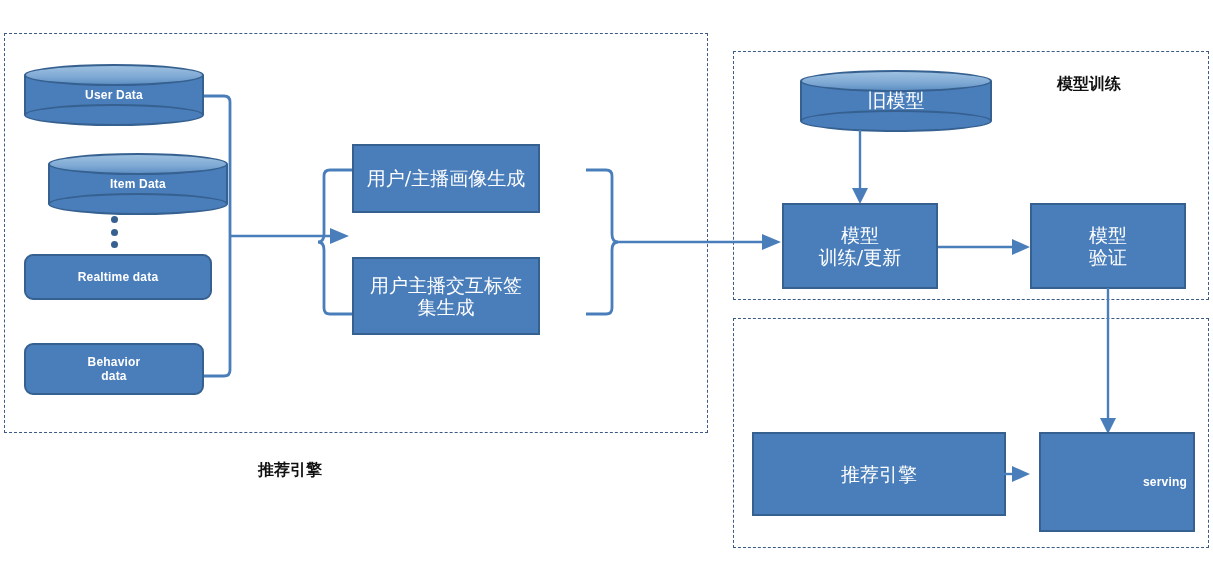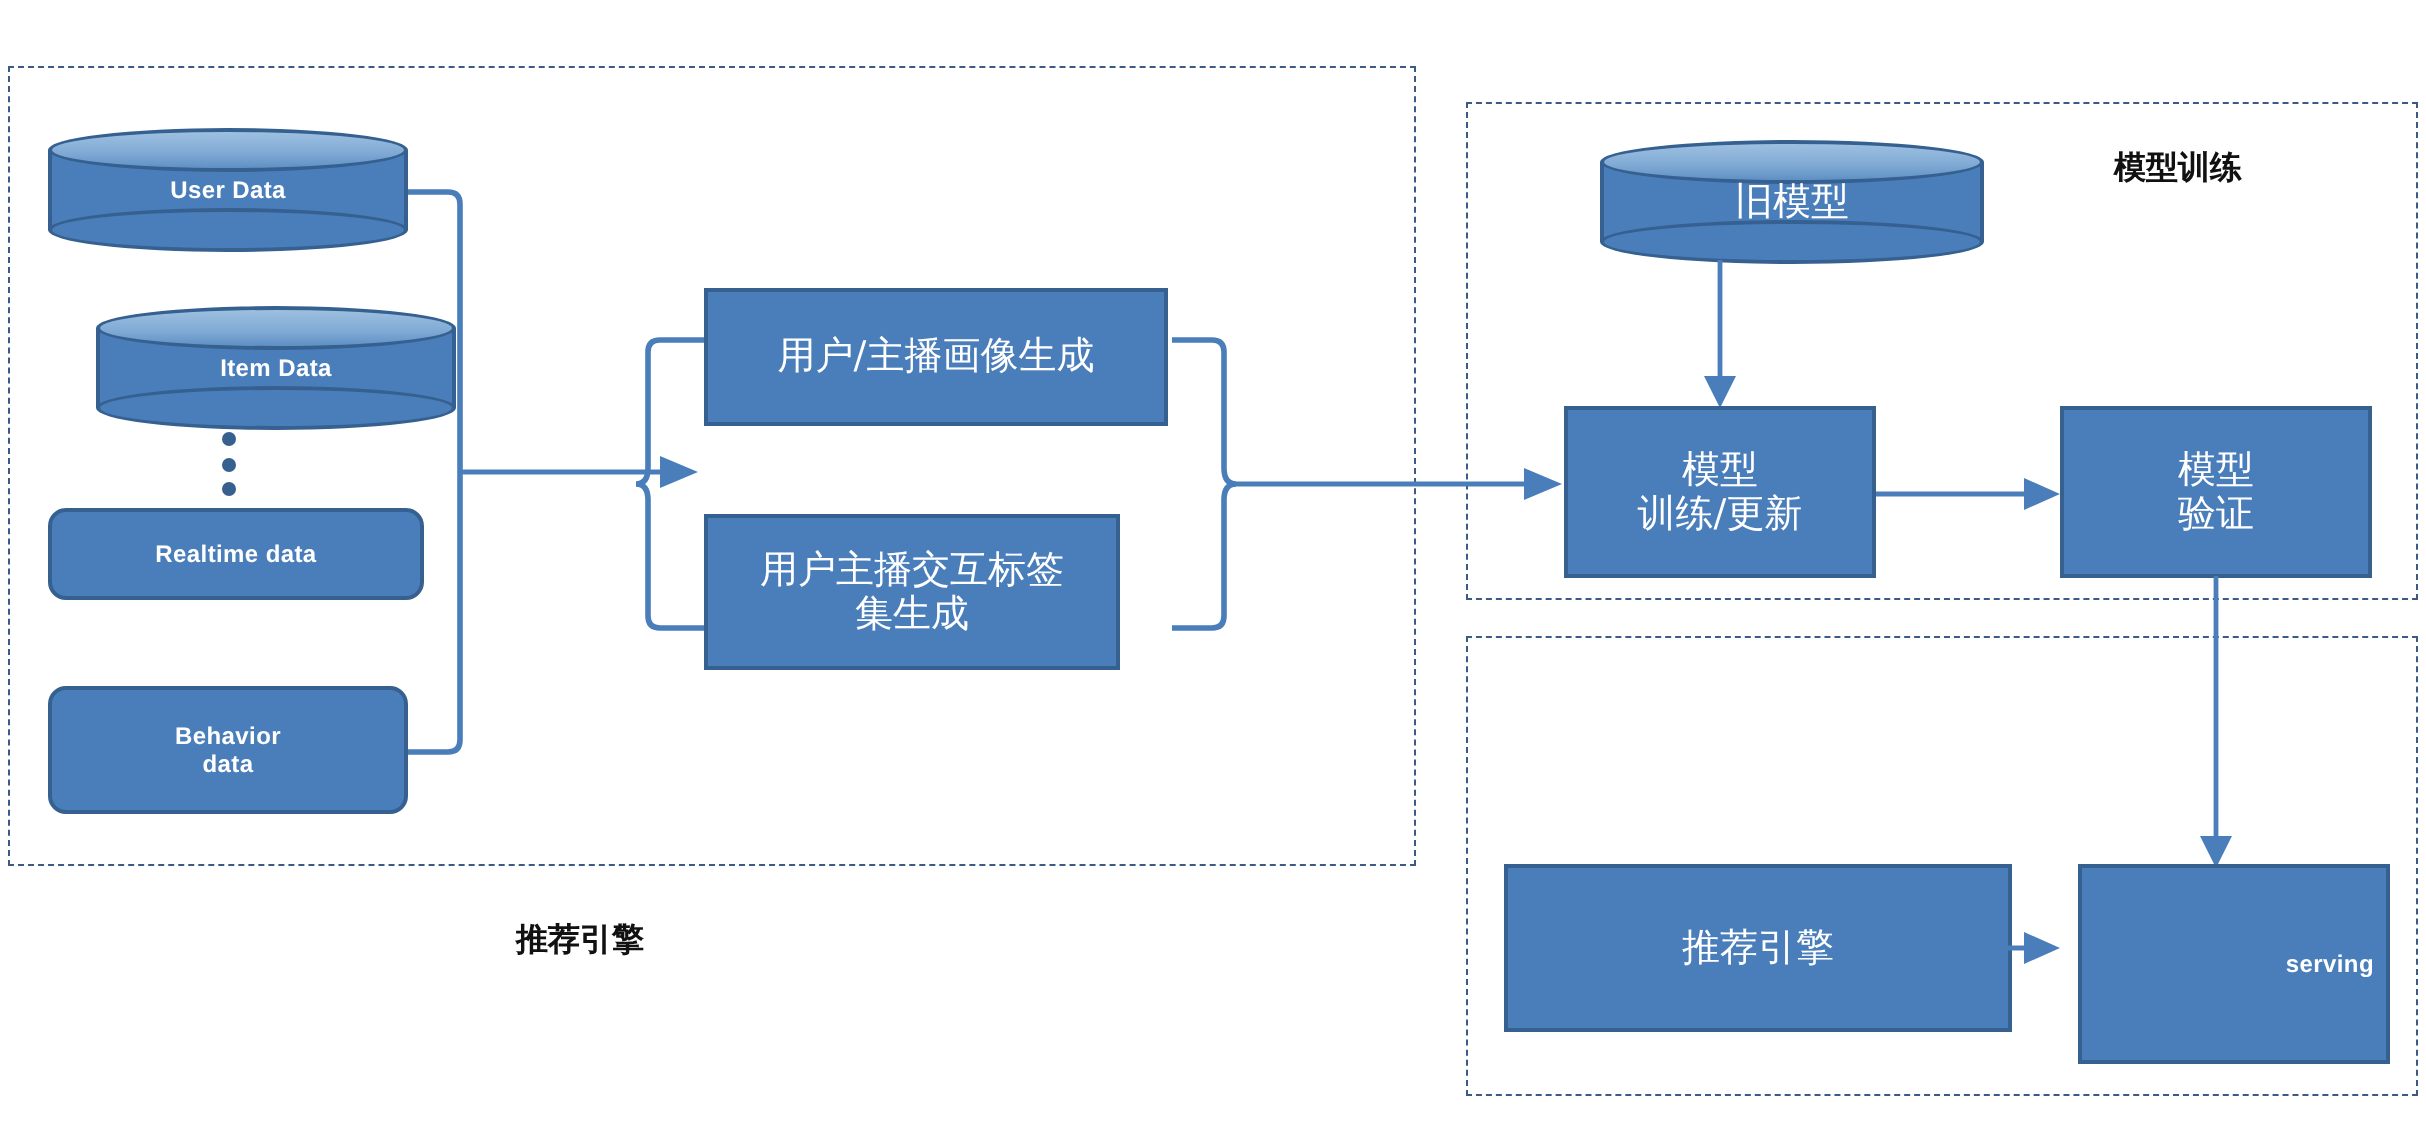--- a/index.html
+++ b/index.html
@@ -176,7 +176,7 @@
     <path d="M 34 2 H 12 Q 6 2 6 8 V 66 Q 6 74 0 74 Q 6 74 6 82 V 140 Q 6 146 12 146 H 34" class="thick"></path>
   </svg>
 
-  <div class="node cjk" style="left:352px; top:144px; width:232px; height:69px;">
+  <div class="node cjk" style="left:352px; top:144px; width:188px; height:69px;">
     <span class="lbl">用户/主播画像生成</span>
   </div>
 

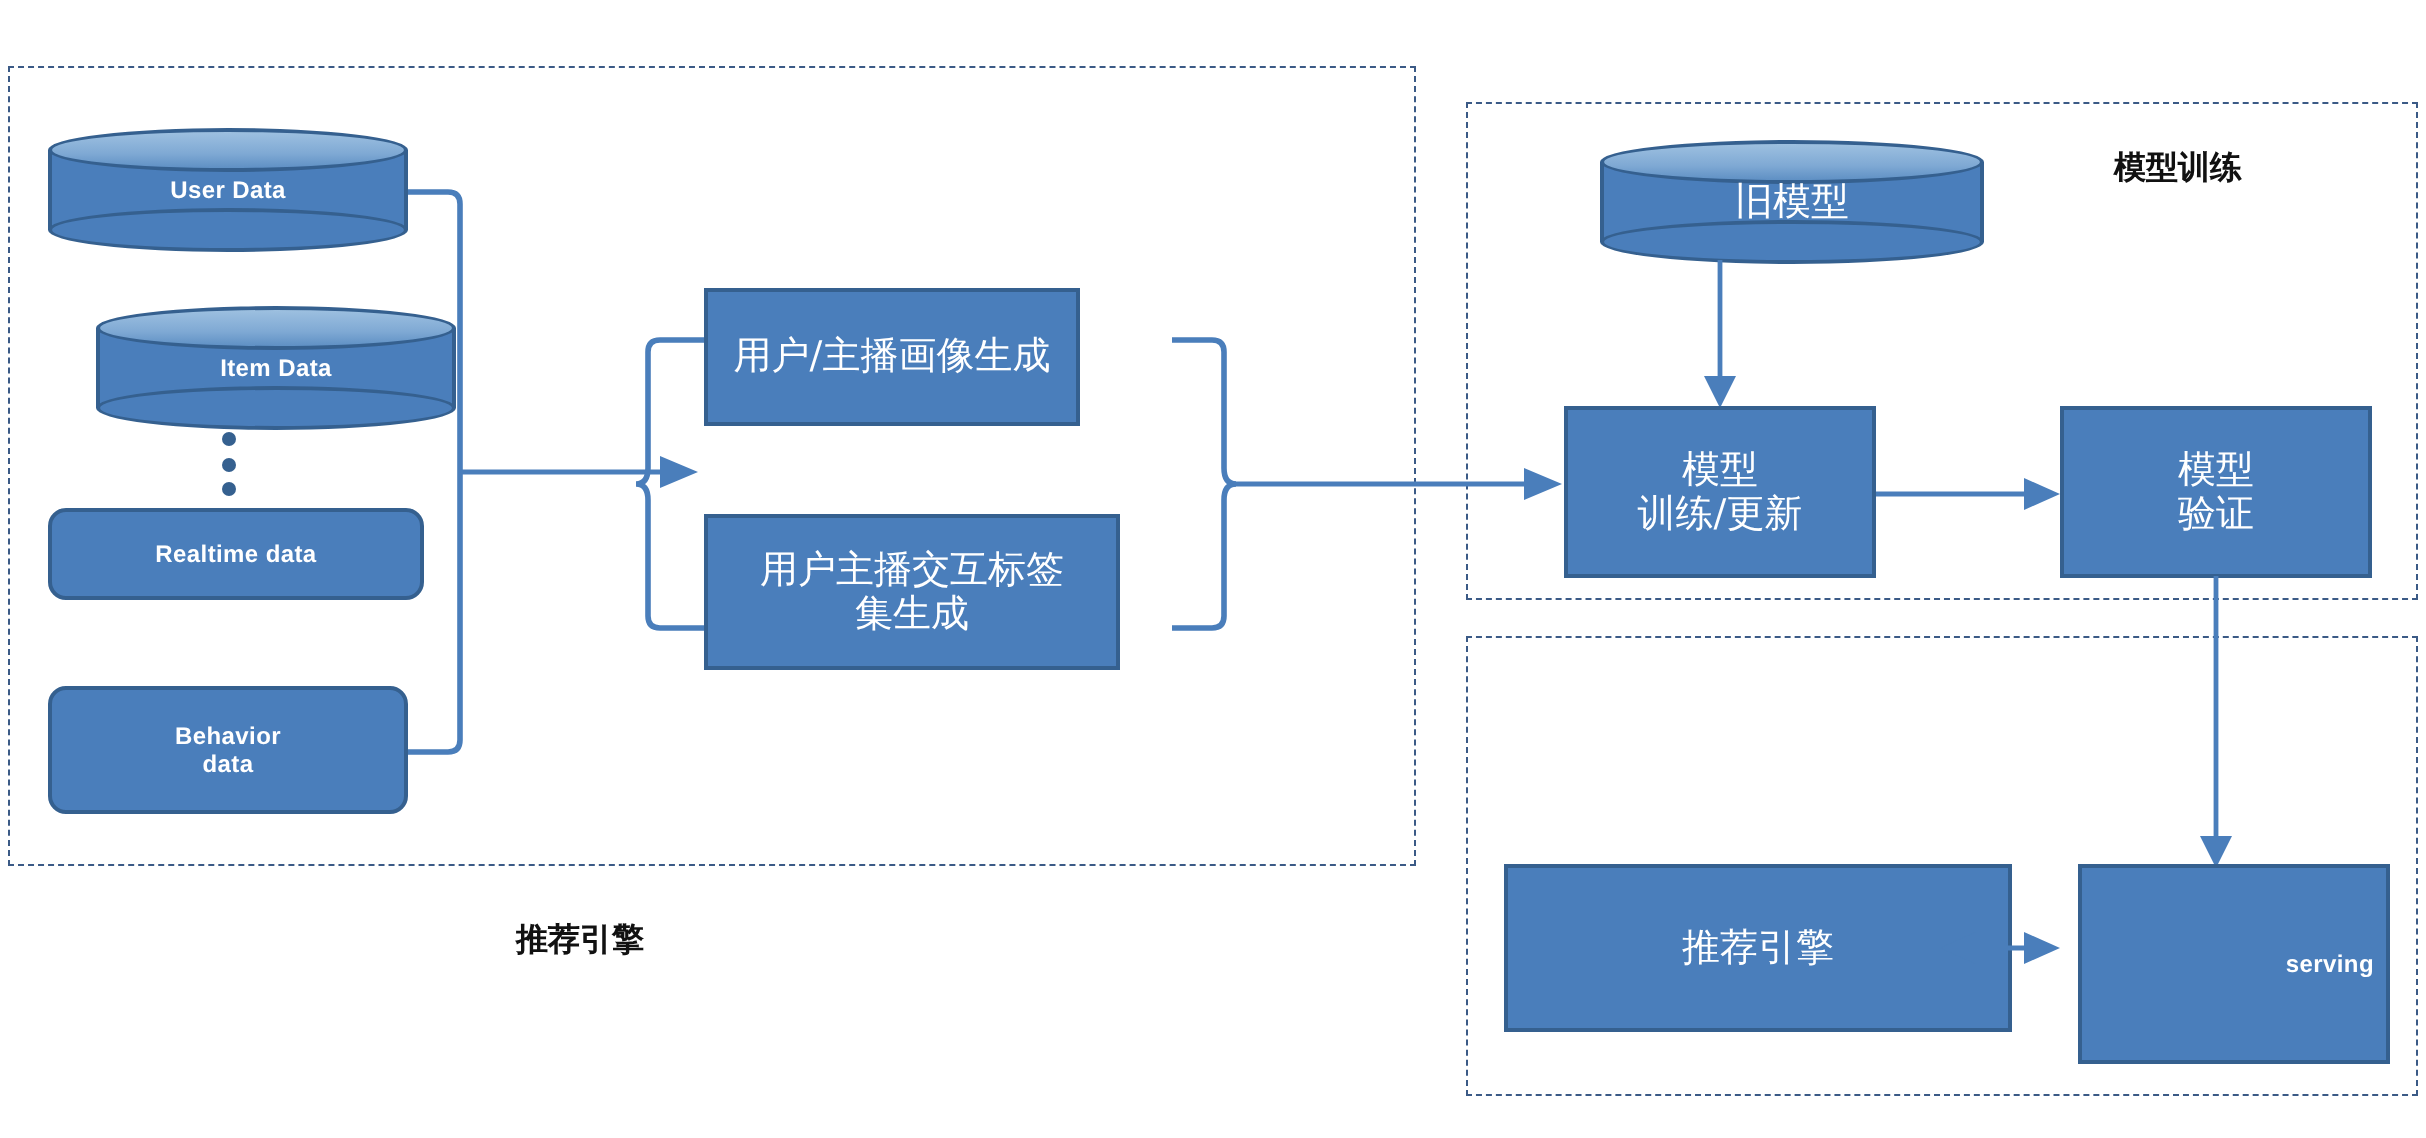--- a/index.html
+++ b/index.html
@@ -180,7 +180,7 @@
     <span class="lbl">用户/主播画像生成</span>
   </div>
 
-  <div class="node cjk" style="left:352px; top:257px; width:208px; height:78px; white-space:pre-line;">
+  <div class="node cjk" style="left:352px; top:257px; width:188px; height:78px; white-space:pre-line;">
     <span class="lbl">用户主播交互标签
 集生成</span>
   </div>

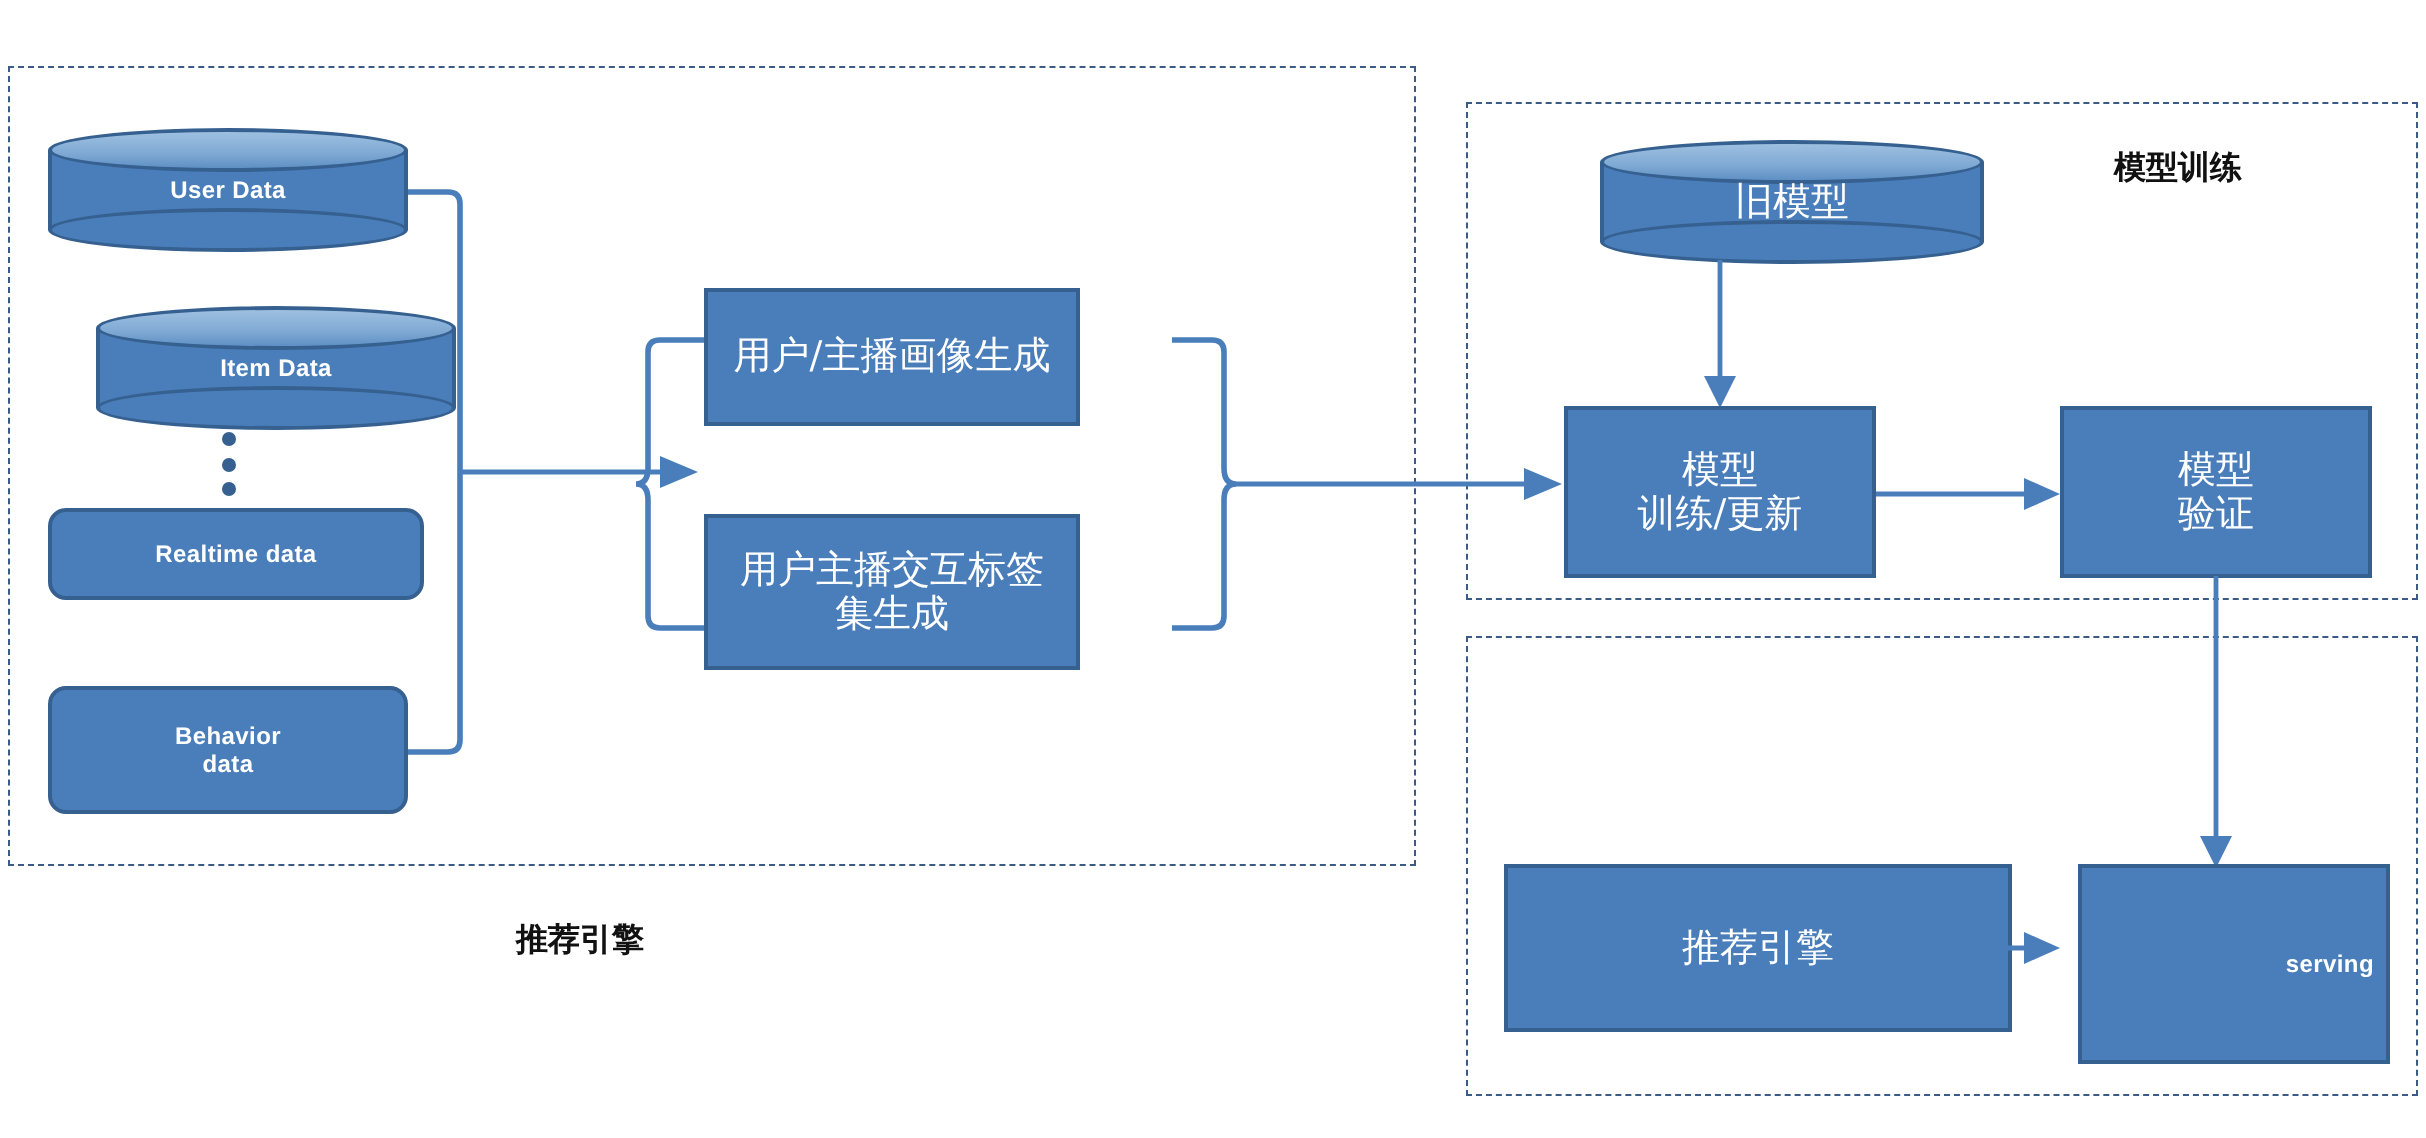--- a/index.html
+++ b/index.html
@@ -161,7 +161,7 @@
     <span class="lbl">Realtime data</span>
   </div>
 
-  <div class="node rounded latin" style="left:24px; top:343px; width:180px; height:64px; white-space:pre-line;">
+  <div class="node rounded latin" style="left:24px; top:343px; width:180px; height:52px; white-space:pre-line;">
     <span class="lbl">Behavior
 data</span>
   </div>

